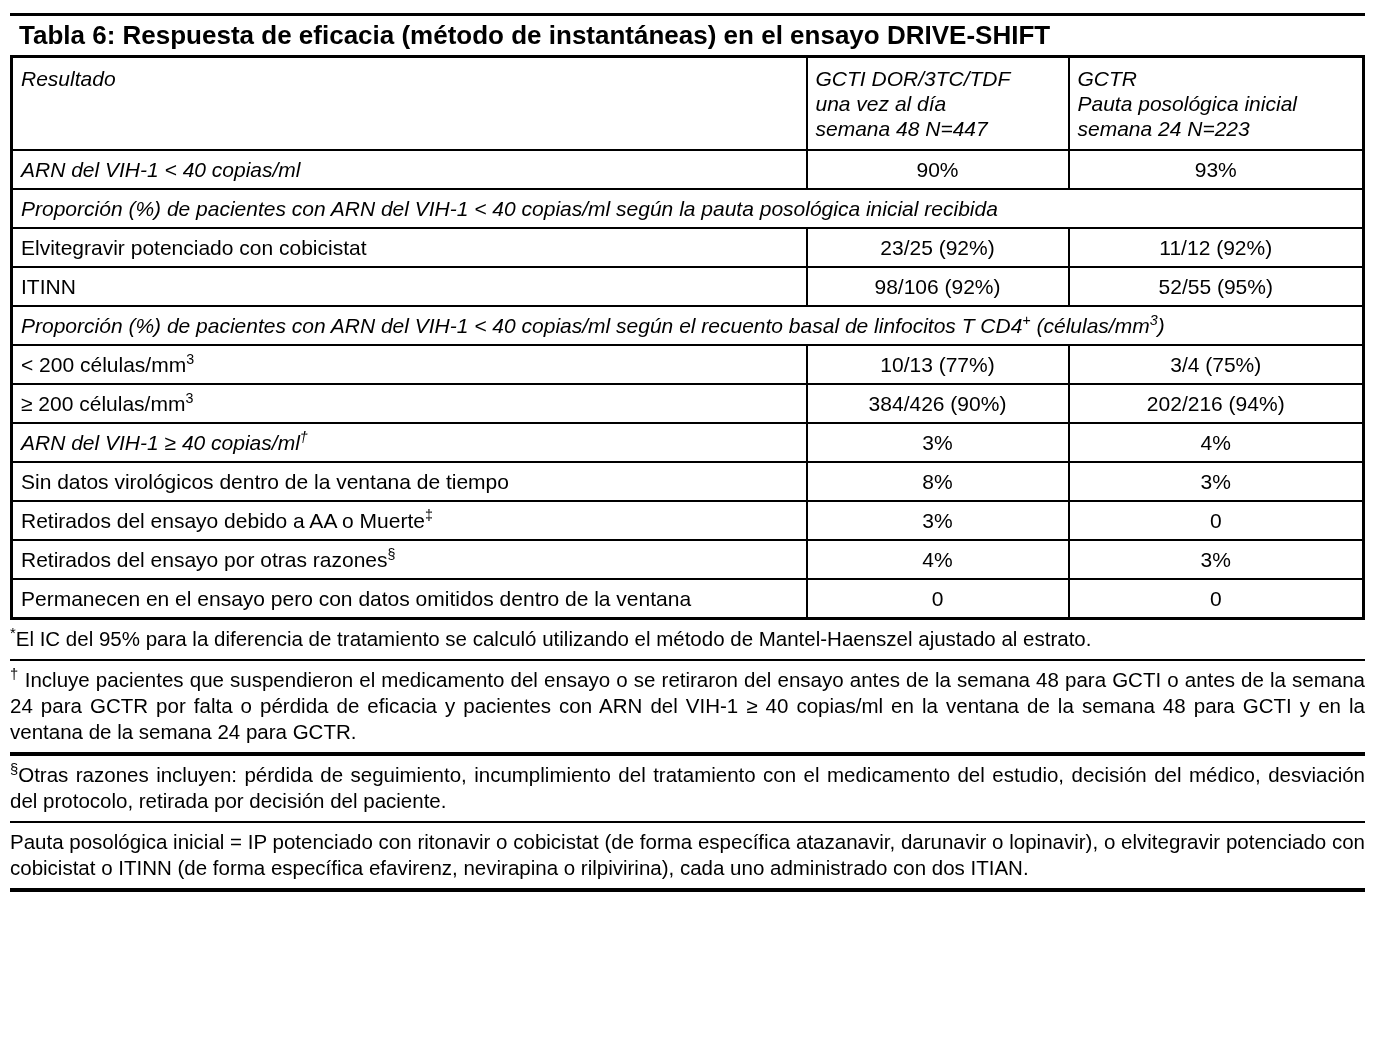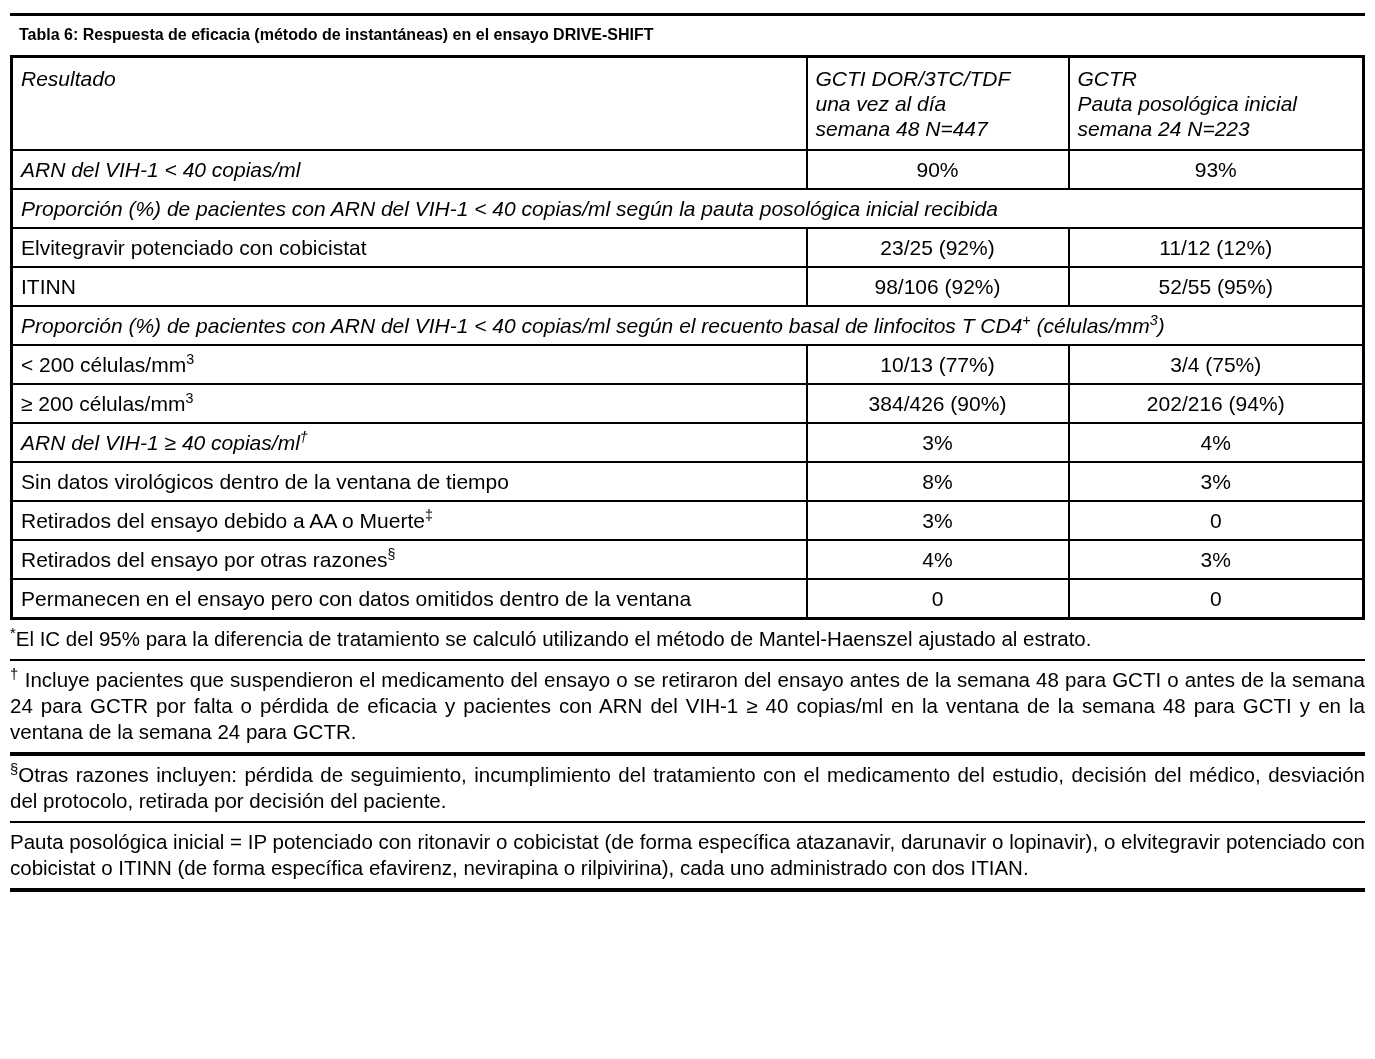--- a/index.html
+++ b/index.html
@@ -15,7 +15,7 @@
   .top-rule { margin-top: 13px; height: 3px; background: #000; }
   .title {
     font-weight: bold;
-    font-size: 16px;
+    font-size: 26px;
     line-height: 24px;
     padding: 7px 0 8px 9px;
   }

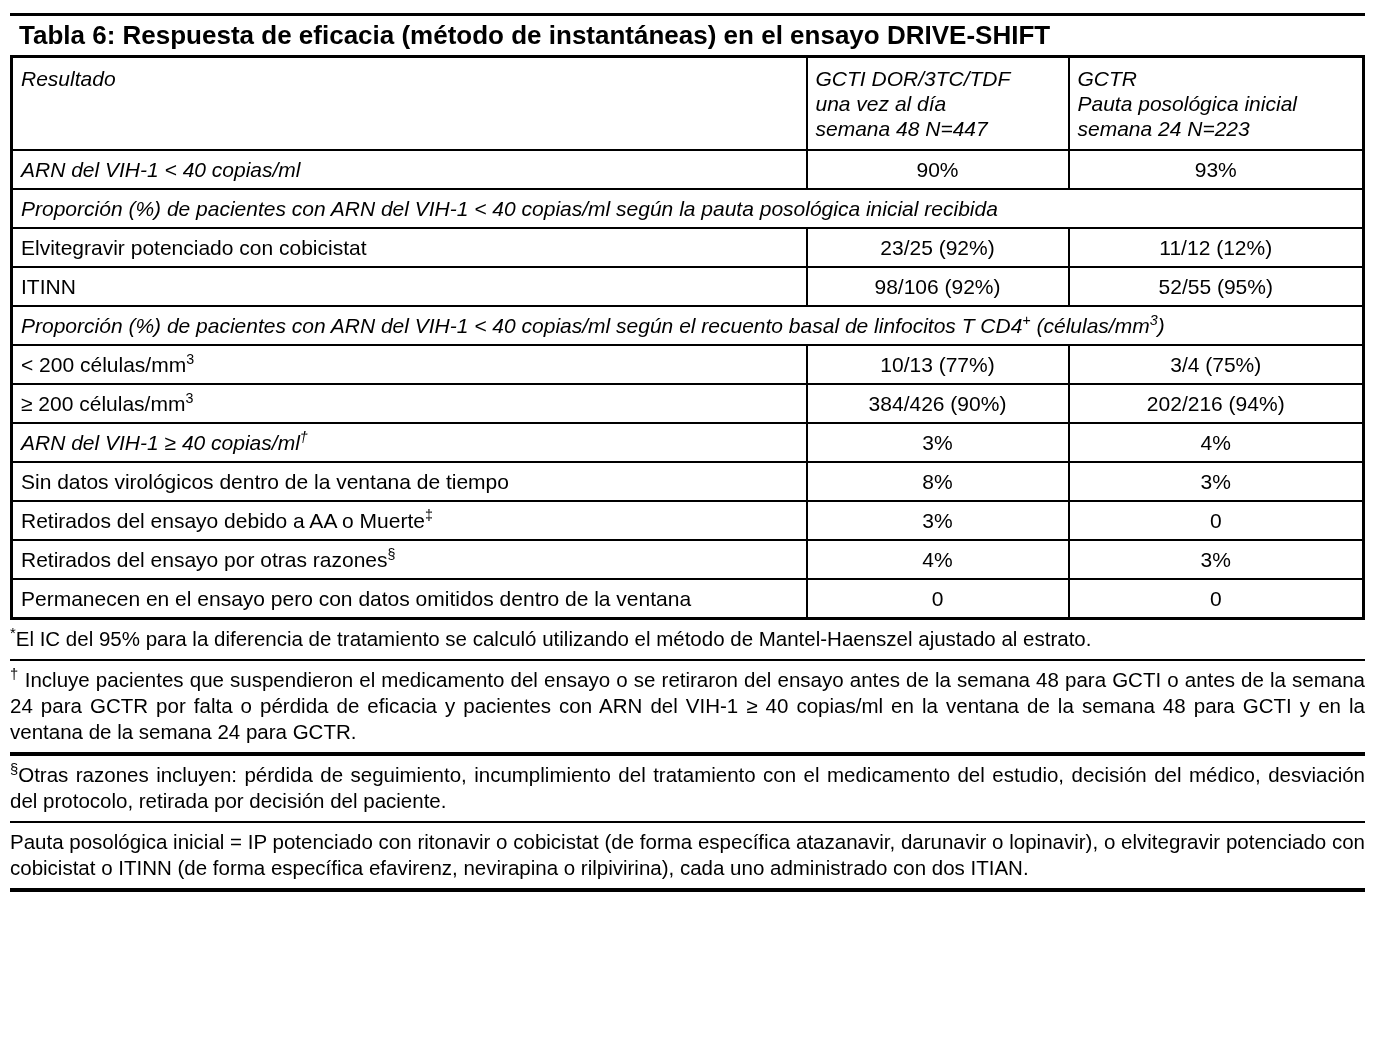--- a/index.html
+++ b/index.html
@@ -93,7 +93,7 @@
         <tr>
           <td class="lbl"><span>Elvitegravir potenciado con cobicistat</span></td>
           <td class="val">23/25 (92%)</td>
-          <td class="val">11/12 (12%)</td>
+          <td class="val">11/12 (92%)</td>
         </tr>
         <tr>
           <td class="lbl"><span>ITINN</span></td>

